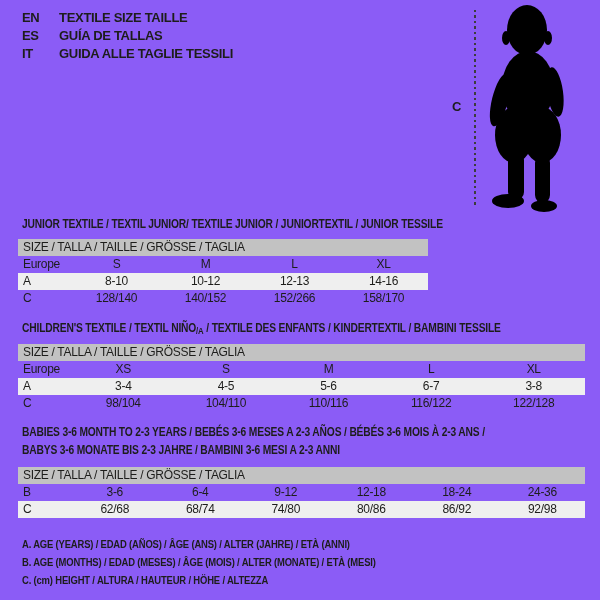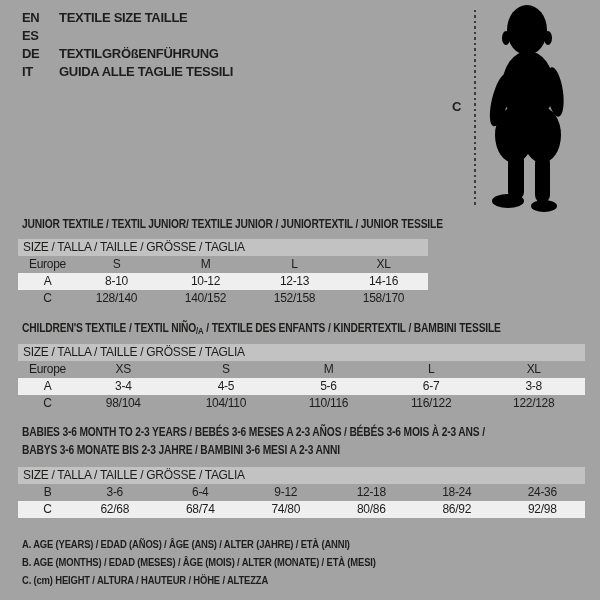--- a/index.html
+++ b/index.html
@@ -5,7 +5,7 @@
   html, body { margin:0; padding:0; background:#ffffff; }
   body { width:600px; height:600px; overflow:hidden;
          font-family:"Liberation Sans", sans-serif; color:#1d1d1b; }
-  .canvas { position:relative; width:600px; height:600px; background:#a3a3a3; }
+  .canvas { position:relative; width:600px; height:600px; background:#8b5cf6; }
 
   
   .lang-block { position:absolute; left:22px; top:9px; font-weight:bold;

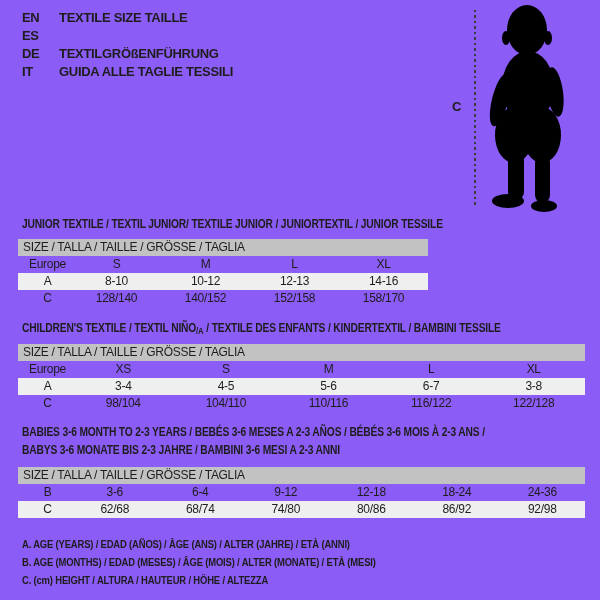--- a/index.html
+++ b/index.html
@@ -60,6 +60,7 @@
     </div>
     <div class="lang-row">
       <span class="lang-code">ES</span>
+      <span class="lang-label">GUÍA DE TALLAS</span>
     </div>
     <div class="lang-row">
       <span class="lang-code">DE</span>

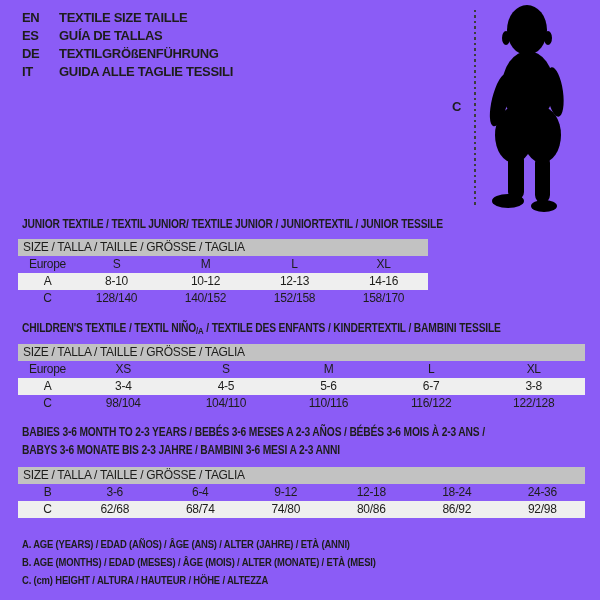--- a/index.html
+++ b/index.html
@@ -61,10 +61,6 @@
     <div class="lang-row">
       <span class="lang-code">ES</span>
       <span class="lang-label">GUÍA DE TALLAS</span>
-    </div>
-    <div class="lang-row">
-      <span class="lang-code">DE</span>
-      <span class="lang-label">TEXTILGRÖßENFÜHRUNG</span>
     </div>
     <div class="lang-row">
       <span class="lang-code">IT</span>

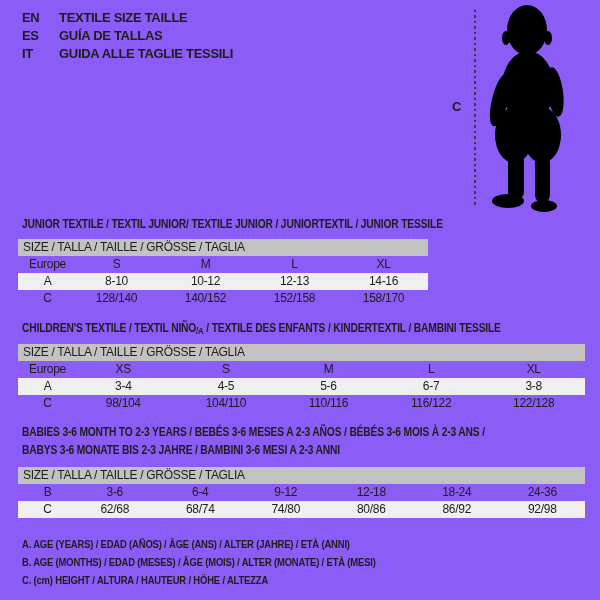--- a/index.html
+++ b/index.html
@@ -35,7 +35,7 @@
                 table-layout:fixed; font-size:12px; letter-spacing:-0.3px; }
   .size-table td { height:17px; line-height:17px; padding:0; text-align:center;
                    vertical-align:middle; overflow:hidden; white-space:nowrap;margin-top:12px; }
-  .size-table td.label { text-align:center; padding-left:5px; }
+  .size-table td.label { text-align:left; padding-left:5px; }
   .size-table tr.hdr td { background:#c2c2c2; text-align:left; padding-left:5px; }
   .size-table tr:nth-child(3) td { background:#efefef; }
   #table-junior   { top:239px; width:410px; }

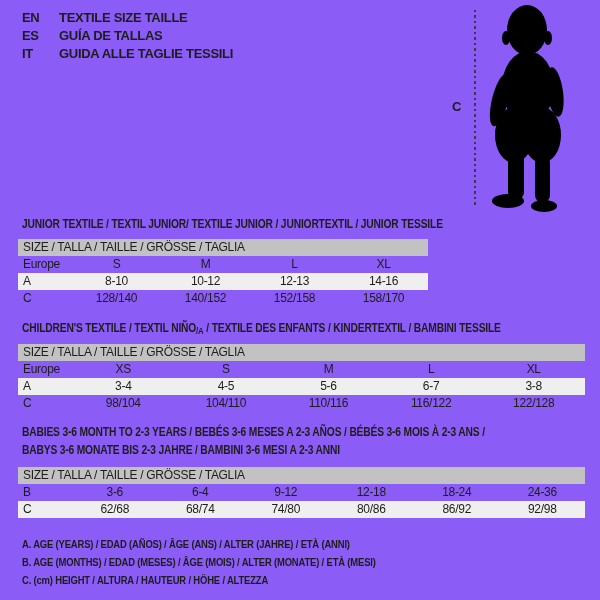--- a/index.html
+++ b/index.html
@@ -120,7 +120,7 @@
       <td class="label">C</td>
       <td>128/140</td>
       <td>140/152</td>
-      <td>152/158</td>
+      <td>152/266</td>
       <td>158/170</td>
     </tr>
   </tbody>

